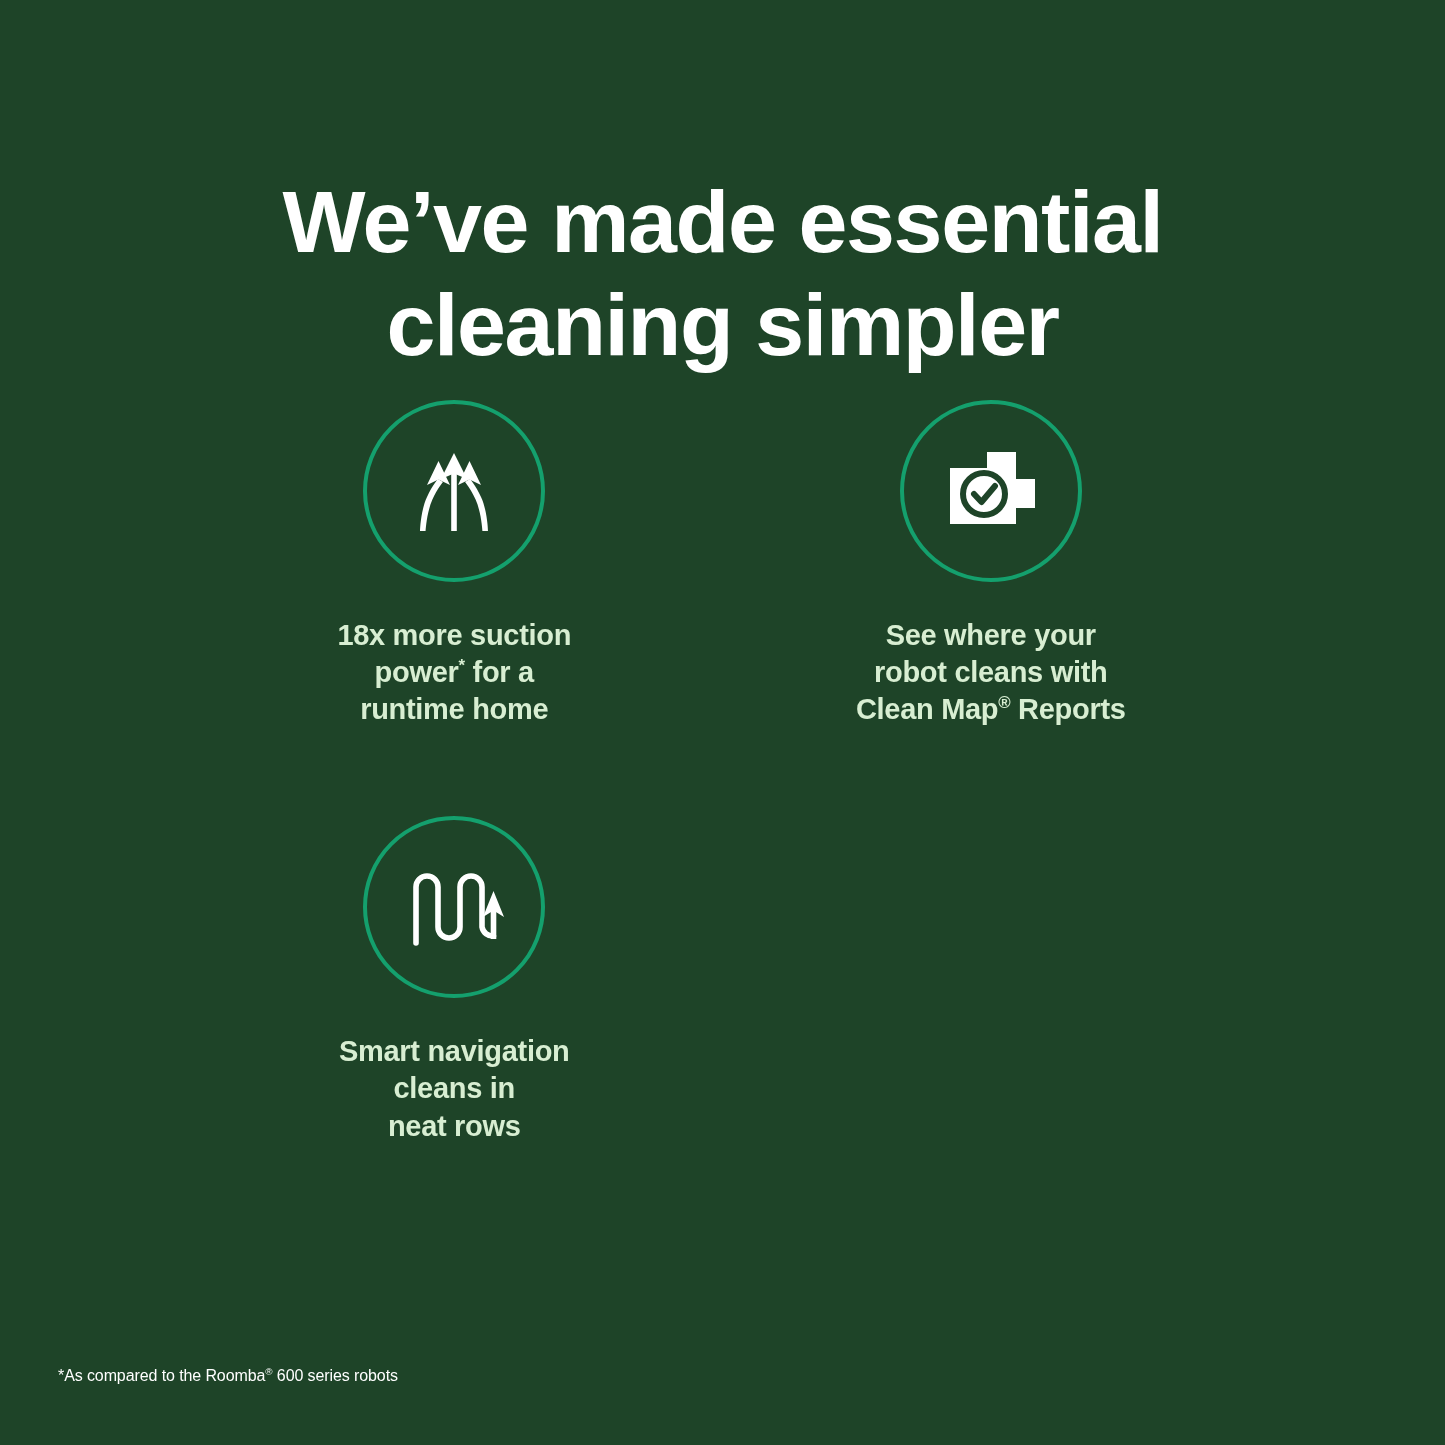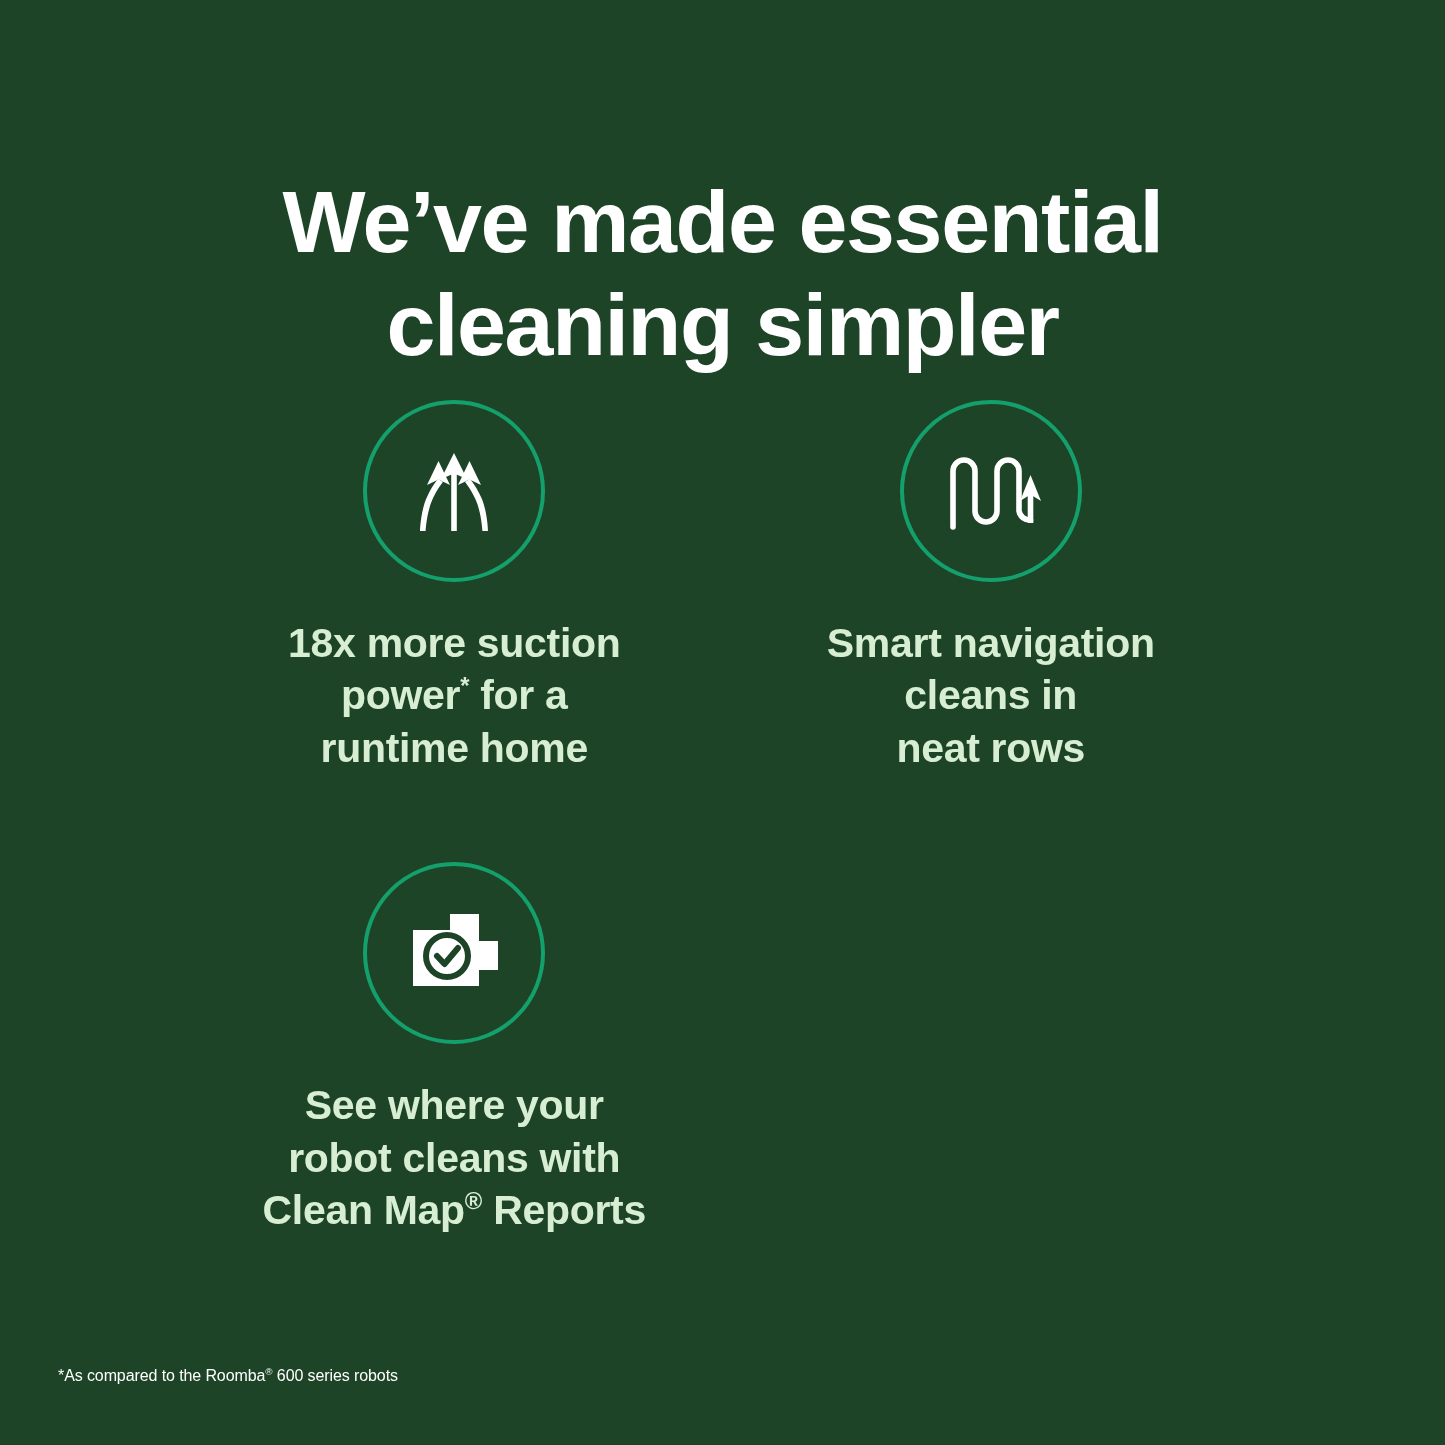--- a/index.html
+++ b/index.html
@@ -75,7 +75,7 @@
     margin-top: 35px;
     text-align: center;
     color: #d8eed2;
-    font-size: 41px;
+    font-size: 29px;
     font-weight: 600;
     line-height: 1.28;
     letter-spacing: -0.3px;

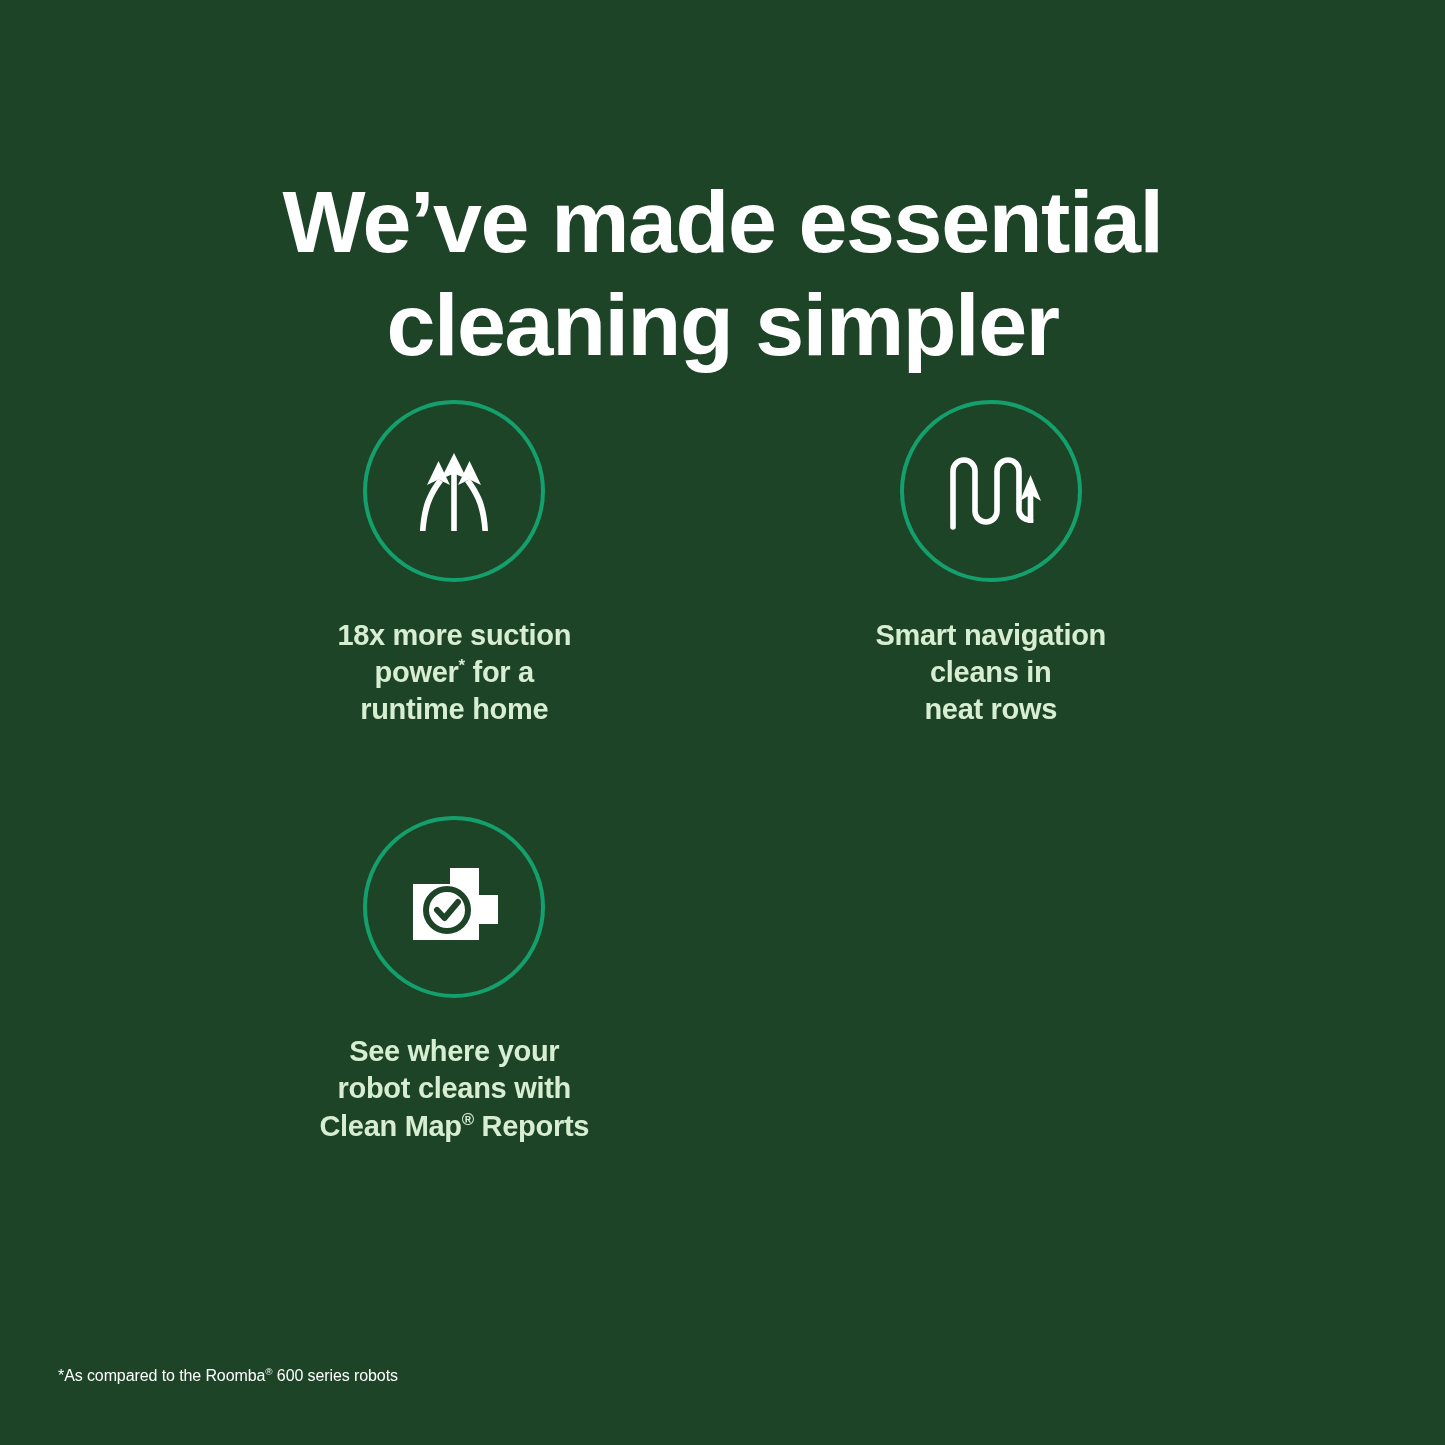--- a/index.html
+++ b/index.html
@@ -141,6 +141,19 @@
 runtime home</span></div>
     </div>
 
+    <div class="cell wide">
+      <div class="icon-ring">
+        <svg width="118" height="118" viewBox="0 0 118 118" aria-hidden="true">
+          <path d="M18 36 L55 36 L55 20 L84 20 L84 47 L103 47 L103 76 L84 76 L84 92 L18 92 Z" fill="#ffffff"></path>
+          <circle cx="52" cy="62" r="21" fill="none" stroke="#1e4428" stroke-width="6"></circle>
+          <path d="M42 62 L49.5 70 L63 54" fill="none" stroke="#1e4428" stroke-width="6" stroke-linecap="round" stroke-linejoin="round"></path>
+        </svg>
+      </div>
+      <div class="caption"><span>See where your
+robot cleans with
+Clean Map</span><sup>®</sup><span> Reports</span></div>
+    </div>
+
     <div class="cell">
       <div class="icon-ring">
         <svg width="120" height="120" viewBox="0 0 120 120" aria-hidden="true">
@@ -156,19 +169,6 @@
 neat rows</span><sup></sup><span></span></div>
     </div>
 
-    <div class="cell wide">
-      <div class="icon-ring">
-        <svg width="118" height="118" viewBox="0 0 118 118" aria-hidden="true">
-          <path d="M18 36 L55 36 L55 20 L84 20 L84 47 L103 47 L103 76 L84 76 L84 92 L18 92 Z" fill="#ffffff"></path>
-          <circle cx="52" cy="62" r="21" fill="none" stroke="#1e4428" stroke-width="6"></circle>
-          <path d="M42 62 L49.5 70 L63 54" fill="none" stroke="#1e4428" stroke-width="6" stroke-linecap="round" stroke-linejoin="round"></path>
-        </svg>
-      </div>
-      <div class="caption"><span>See where your
-robot cleans with
-Clean Map</span><sup>®</sup><span> Reports</span></div>
-    </div>
-
 
   </div>
 

